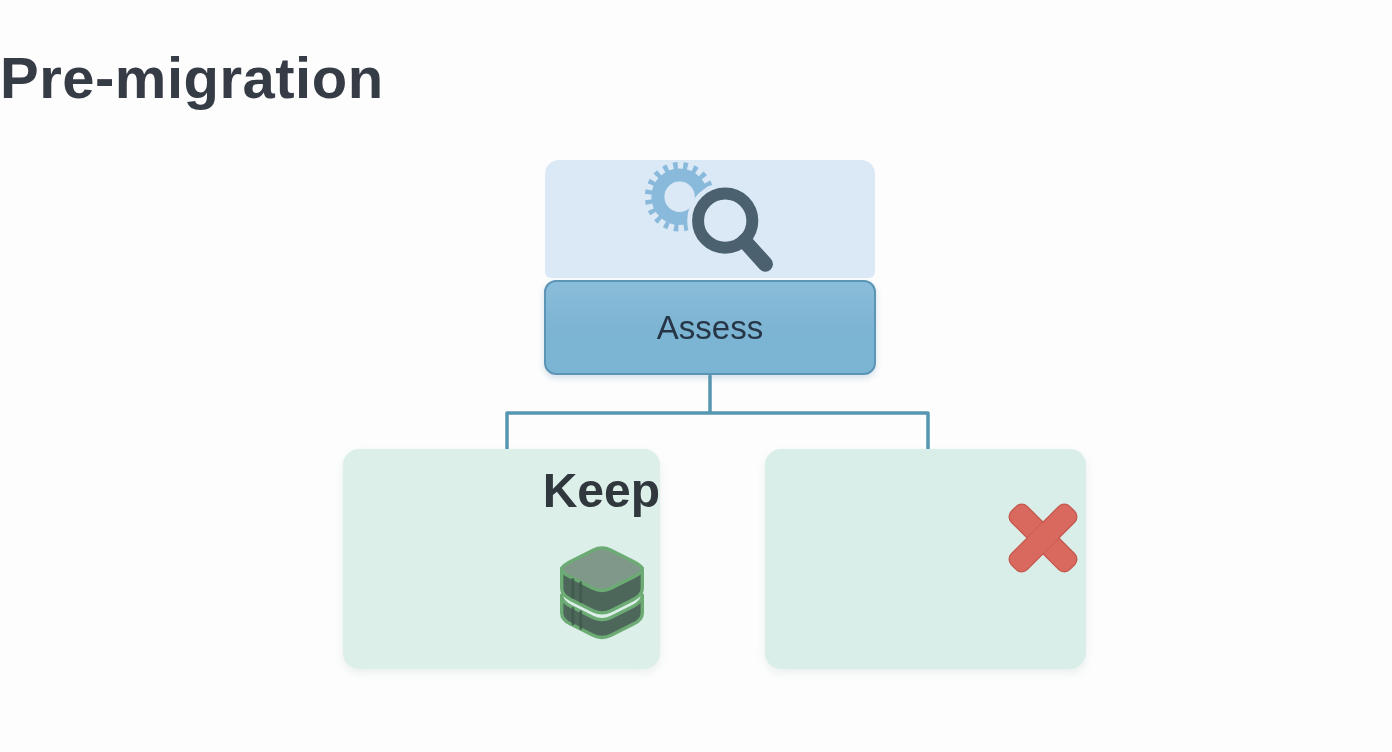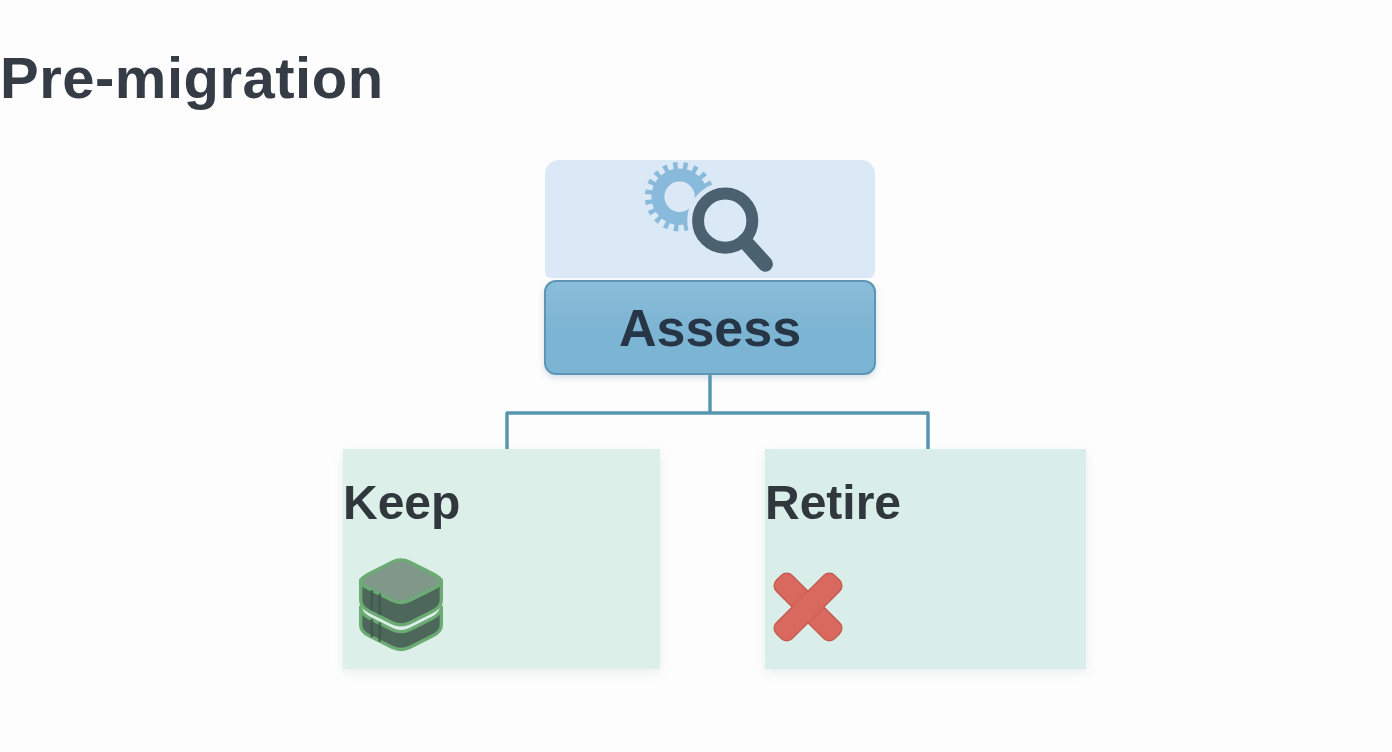--- a/index.html
+++ b/index.html
@@ -34,7 +34,7 @@
     box-sizing:border-box;
   }
   .assess-label{
-    font-size:52px;font-weight:700;color:var(--assess_text,#263646);
+    font-size:33px;font-weight:400;color:var(--assess_text,#263646);
   }
 
   

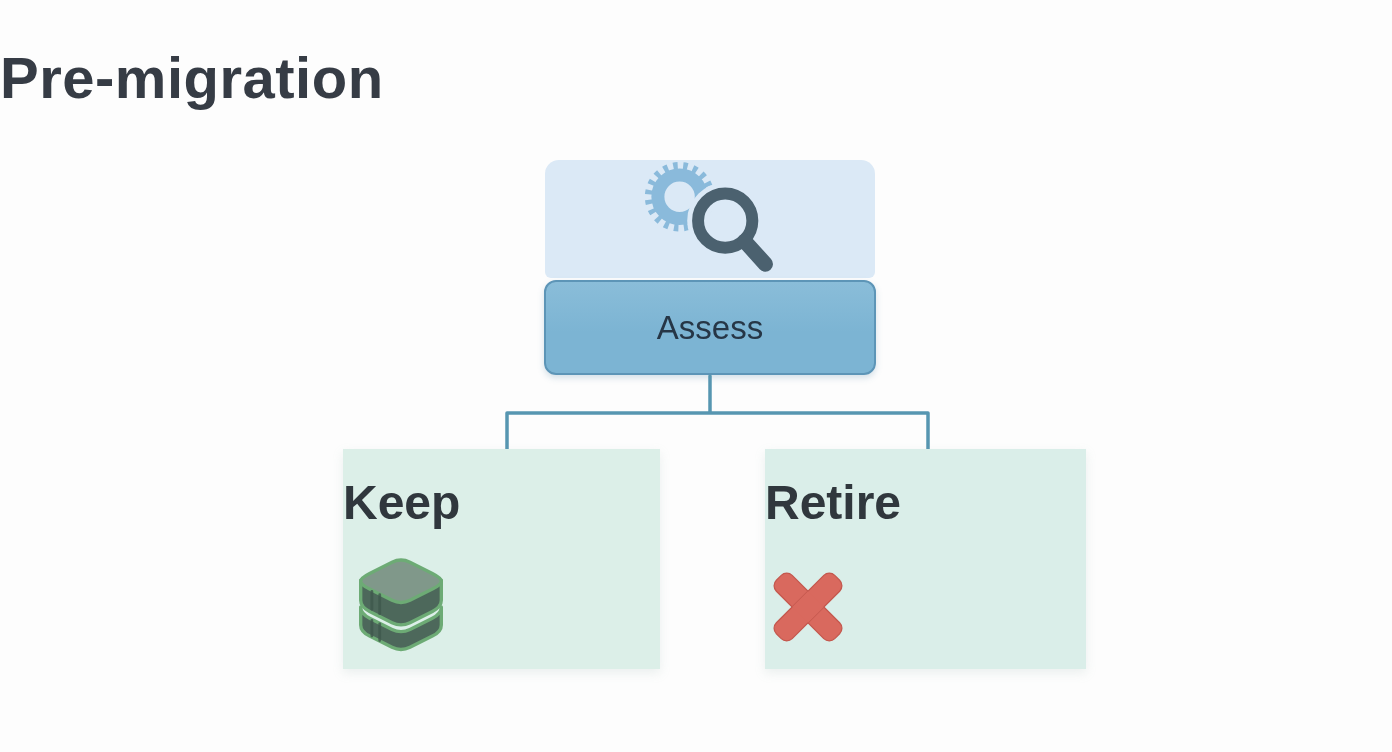--- a/index.html
+++ b/index.html
@@ -43,10 +43,10 @@
   
   .child-box{
     position:absolute;top:449px;height:220px;
-    border-radius:0;
+    border-radius:16px;
     box-shadow:0 4px 10px rgba(150,180,170,0.18);
-    display:flex;flex-direction:column;align-items:flex-start;
-    box-sizing:border-box;padding-top:26px;
+    display:flex;flex-direction:column;align-items:flex-end;
+    box-sizing:border-box;padding-top:14px;
   }
   .child-box.keep{left:343px;width:317px;background:var(--keep_box_bg,#dcefe8);}
   .child-box.retire{left:765px;width:321px;background:var(--retire_box_bg,#daeee9);}

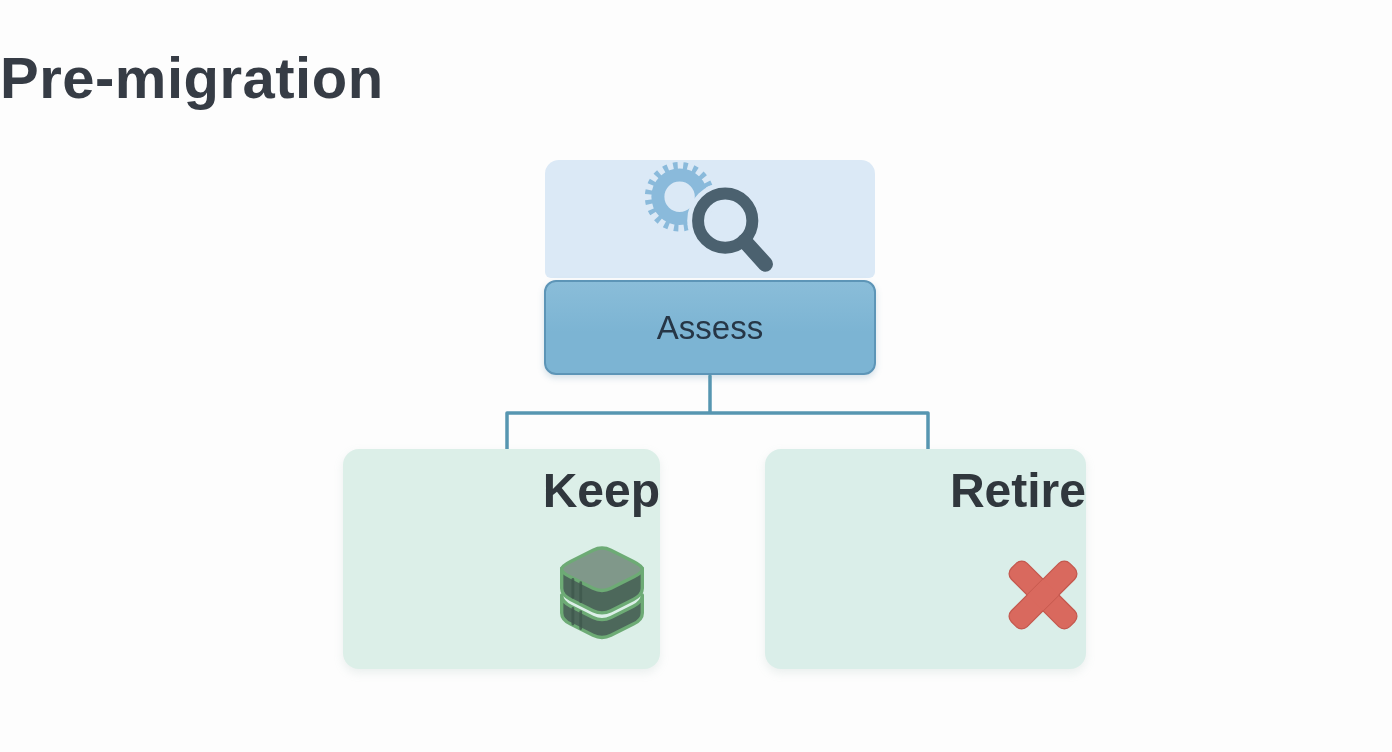--- a/index.html
+++ b/index.html
@@ -108,7 +108,6 @@
   </div>
 
   <div class="child-box retire">
-    <span class="child-label">Retire</span>
     <div class="icon-slot">
       <svg width="86" height="86" viewBox="0 0 100 100">
         <g transform="rotate(45 50 50)">

